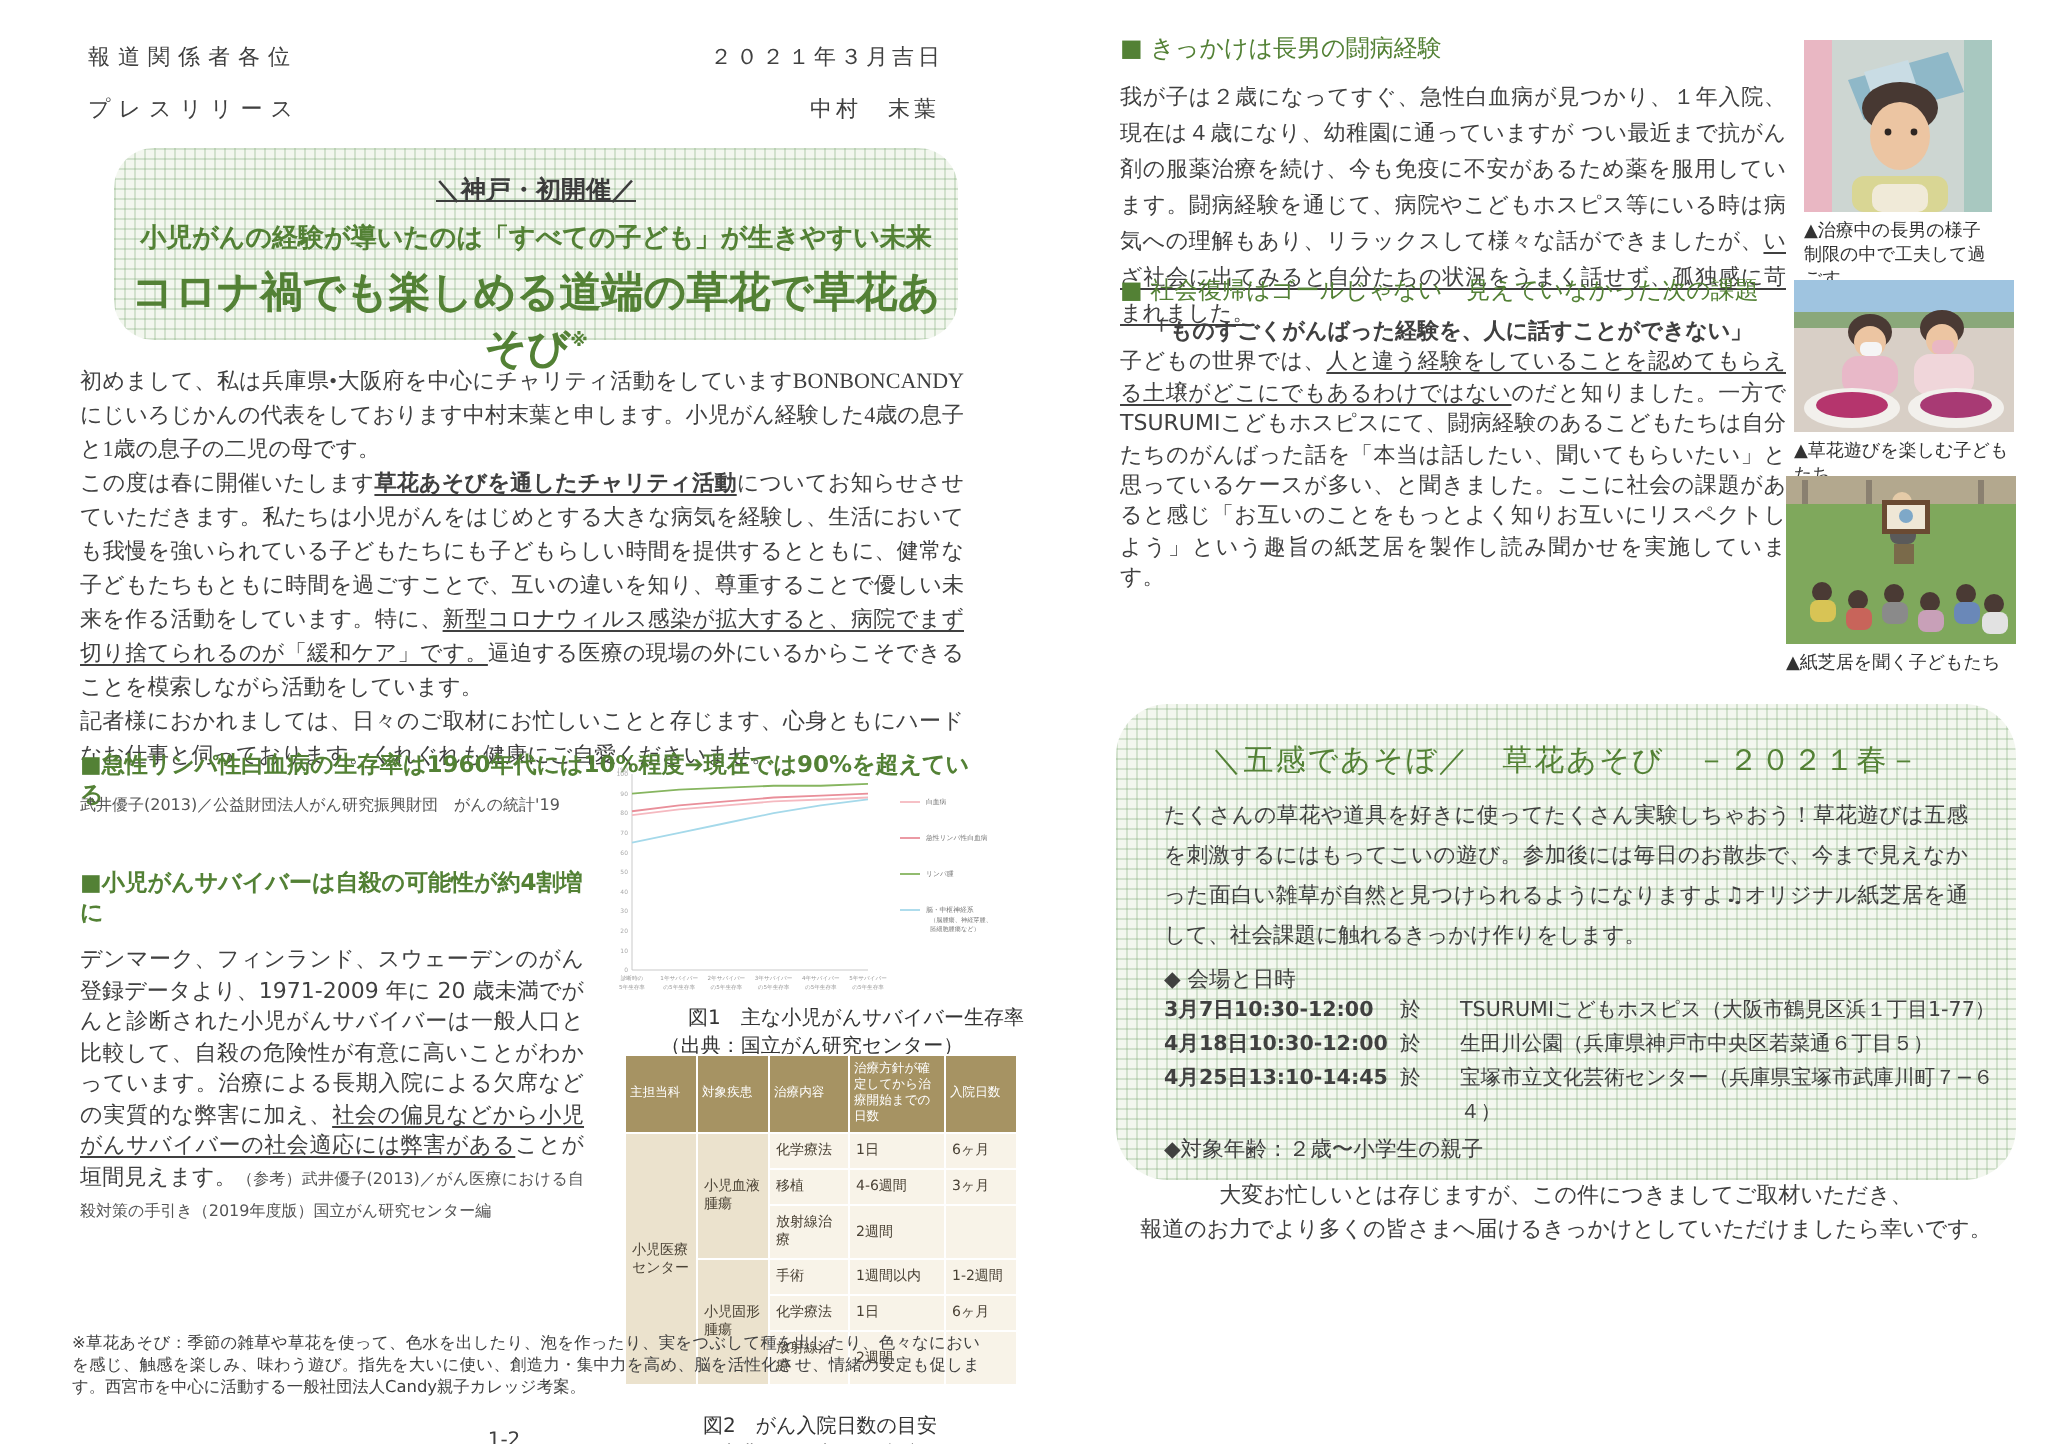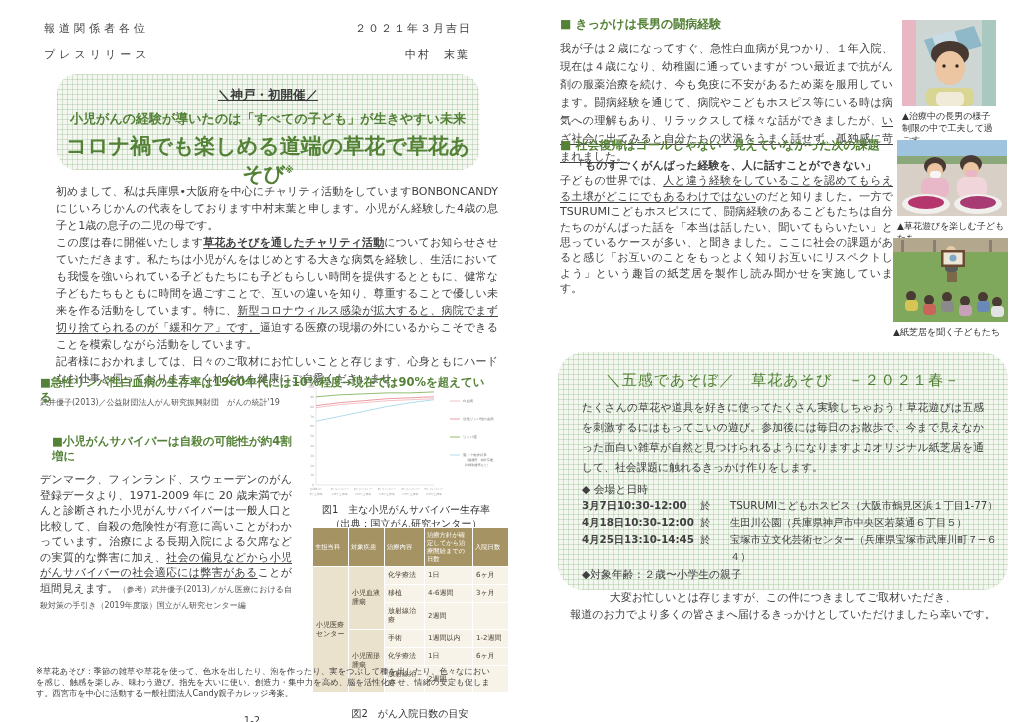--- a/index.html
+++ b/index.html
@@ -32,7 +32,7 @@
   .body11 { font-size:11px; line-height:17px; color:#404040; }
   .col-body { font-size:11px; line-height:15.5px; color:#404040; }
   .sec-h { font-size:11.5px; font-weight:bold; color:#538135; }
-  .sec-h-r { font-size:12px; font-weight:bold; color:#538135; }
+  .sec-h-r { font-size:12px; font-weight:normal; color:#538135; }
   .rp-body { font-size:11px; line-height:18px; color:#404040; }
   .rp-body2 { font-size:11px; line-height:15.4px; color:#404040; }
   .quote-line { font-weight:bold; padding-left:14px; }

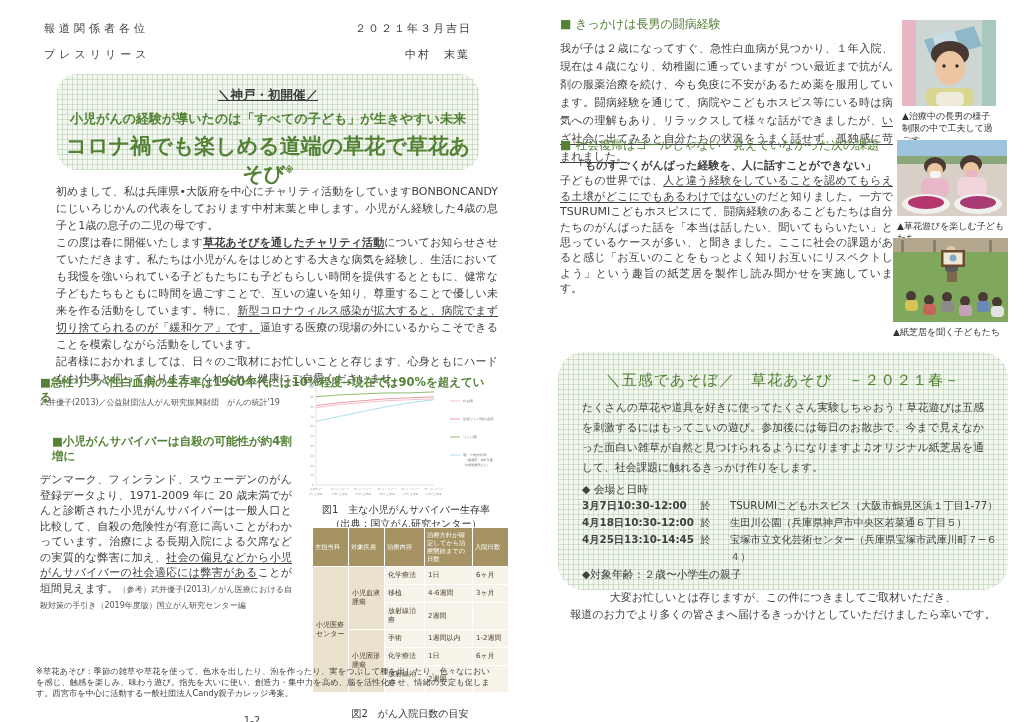--- a/index.html
+++ b/index.html
@@ -87,7 +87,7 @@
     <div class="hl-title"><span>コロナ禍でも楽しめる道端の草花で草花あそび</span><span class="hl-note">※</span></div>
   </div>
 
-  <div class="abs body11 just" style="left:56px; top:183px; width:442px;">
+  <div class="abs body11 just" style="left:40px; top:183px; width:442px;font-family:Liberation Serif, serif;">
     <div>初めまして、私は兵庫県•大阪府を中心にチャリティ活動をしていますBONBONCANDYにじいろじかんの代表をしております中村末葉と申します。小児がん経験した4歳の息子と1歳の息子の二児の母です。</div>
     <div><span>この度は春に開催いたします</span><span class="bu">草花あそびを通したチャリティ活動</span><span>についてお知らせさせていただきます。私たちは小児がんをはじめとする大きな病気を経験し、生活においても我慢を強いられている子どもたちにも子どもらしい時間を提供するとともに、健常な子どもたちもともに時間を過ごすことで、互いの違いを知り、尊重することで優しい未来を作る活動をしています。特に、</span><span class="u">新型コロナウィルス感染が拡大すると、病院でまず切り捨てられるのが「緩和ケア」です。</span><span>逼迫する医療の現場の外にいるからこそできることを模索しながら活動をしています。</span></div>
     <div>記者様におかれましては、日々のご取材にお忙しいことと存じます、心身ともにハードなお仕事と伺っております。くれぐれも健康にご自愛くださいませ。</div>

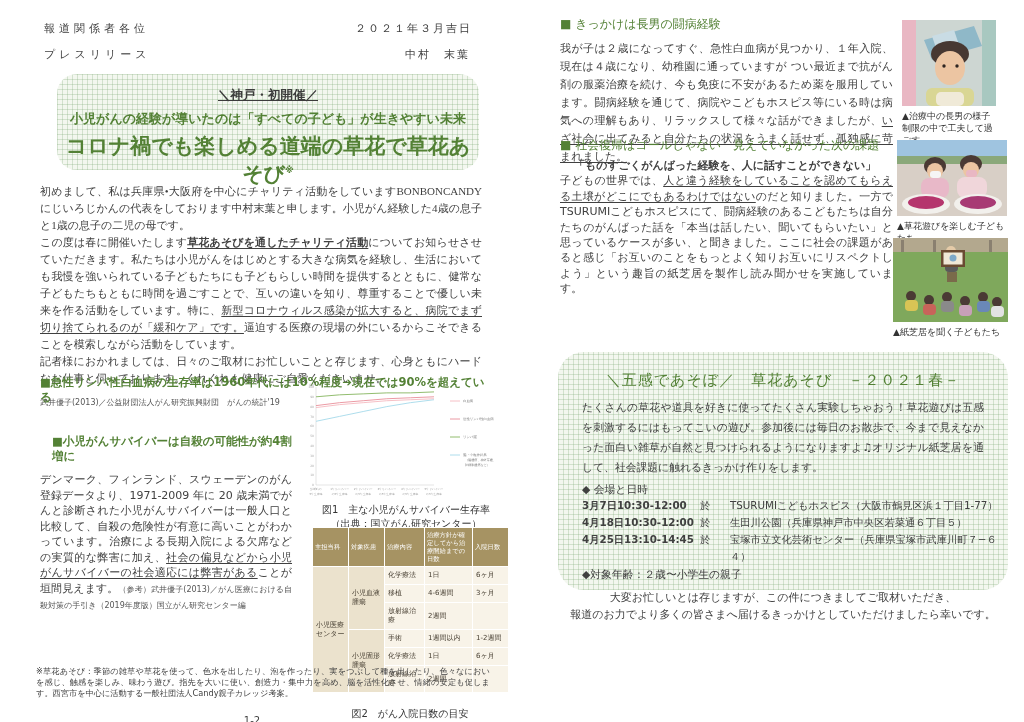--- a/index.html
+++ b/index.html
@@ -98,7 +98,7 @@
   <div class="abs" style="left:40px; top:394px; width:252px;">
     <div class="ref" style="margin-top:3px;">武井優子(2013)／公益財団法人がん研究振興財団　がんの統計'19</div>
 
-    <div class="sec-h" style="margin-top:26px;margin-left:12px;">■小児がんサバイバーは自殺の可能性が約4割増に</div>
+    <div class="sec-h" style="margin-top:26px;">■小児がんサバイバーは自殺の可能性が約4割増に</div>
     <div class="col-body just" style="margin-top:8px;"><span>デンマーク、フィンランド、スウェーデンのがん登録データより、1971-2009 年に 20 歳未満でがんと診断された小児がんサバイバーは一般人口と比較して、自殺の危険性が有意に高いことがわかっています。治療による長期入院による欠席などの実質的な弊害に加え、</span><span class="u">社会の偏見などから小児がんサバイバーの社会適応には弊害がある</span><span>ことが垣間見えます。</span><span class="ref">（参考）武井優子(2013)／がん医療における自殺対策の手引き（2019年度版）国立がん研究センター編</span></div>
   </div>
 

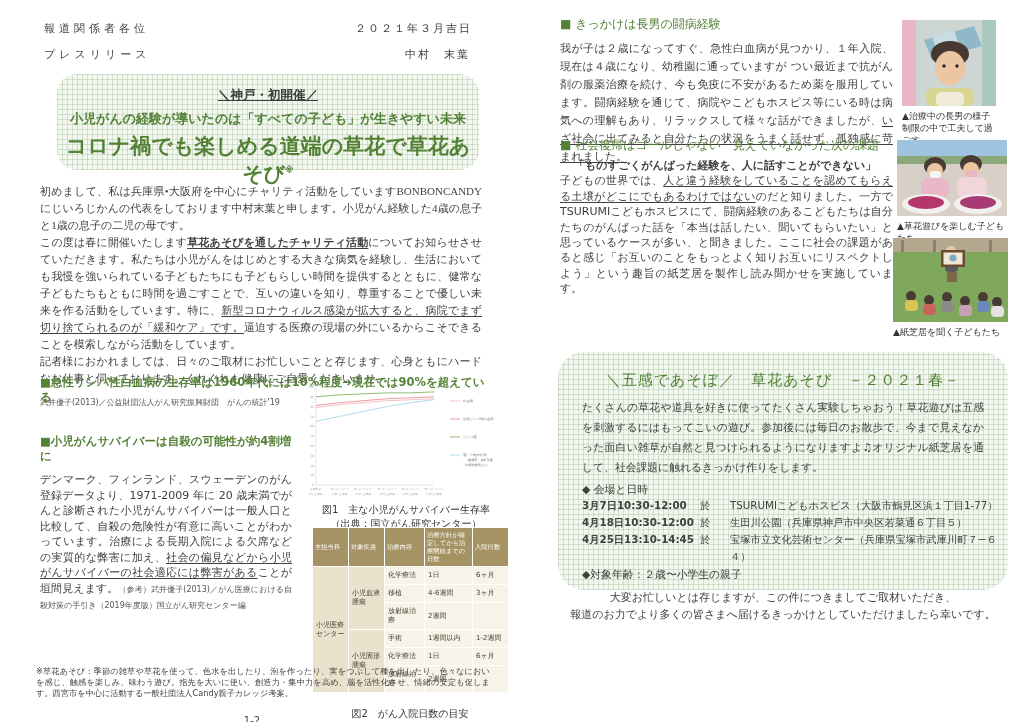--- a/index.html
+++ b/index.html
@@ -145,7 +145,7 @@
         <text x="165" y="78" font-size="3.1" text-anchor="start" fill="#777" font-family="DejaVu Sans, sans-serif">（脳腫瘍、神経芽腫、</text>
         <text x="165" y="82.5" font-size="3.1" text-anchor="start" fill="#777" font-family="DejaVu Sans, sans-serif">胚細胞腫瘍など）</text>
       </svg>
-    <div class="figcap" style="margin-top:2px;">図1　主な小児がんサバイバー生存率</div>
+    <div class="figcap" style="margin-top:2px;text-align:right;">図1　主な小児がんサバイバー生存率</div>
     <div class="figcap">（出典：国立がん研究センター）</div>
   </div>
 

